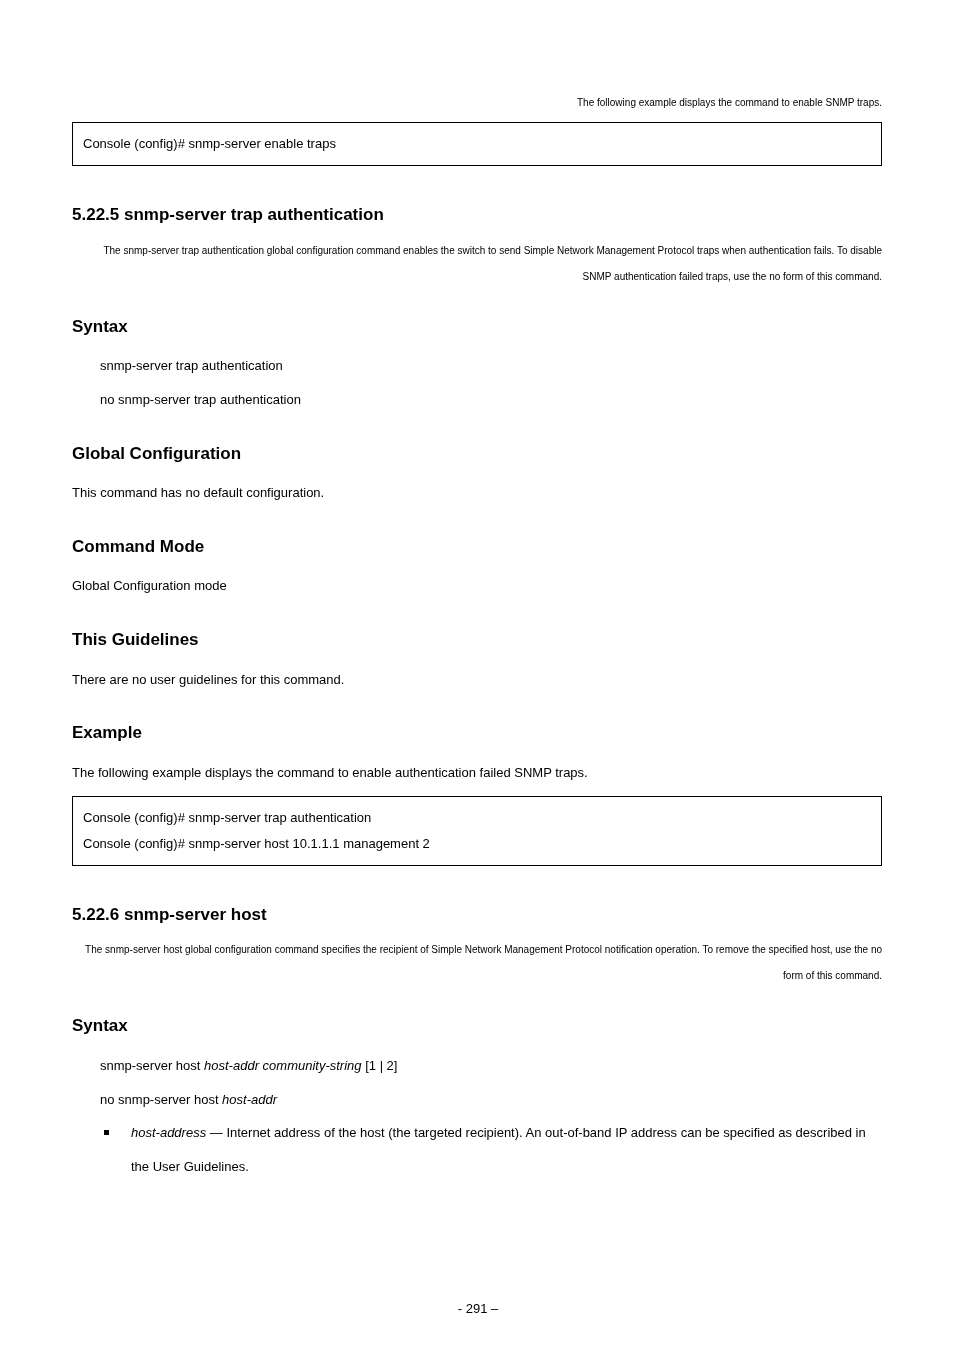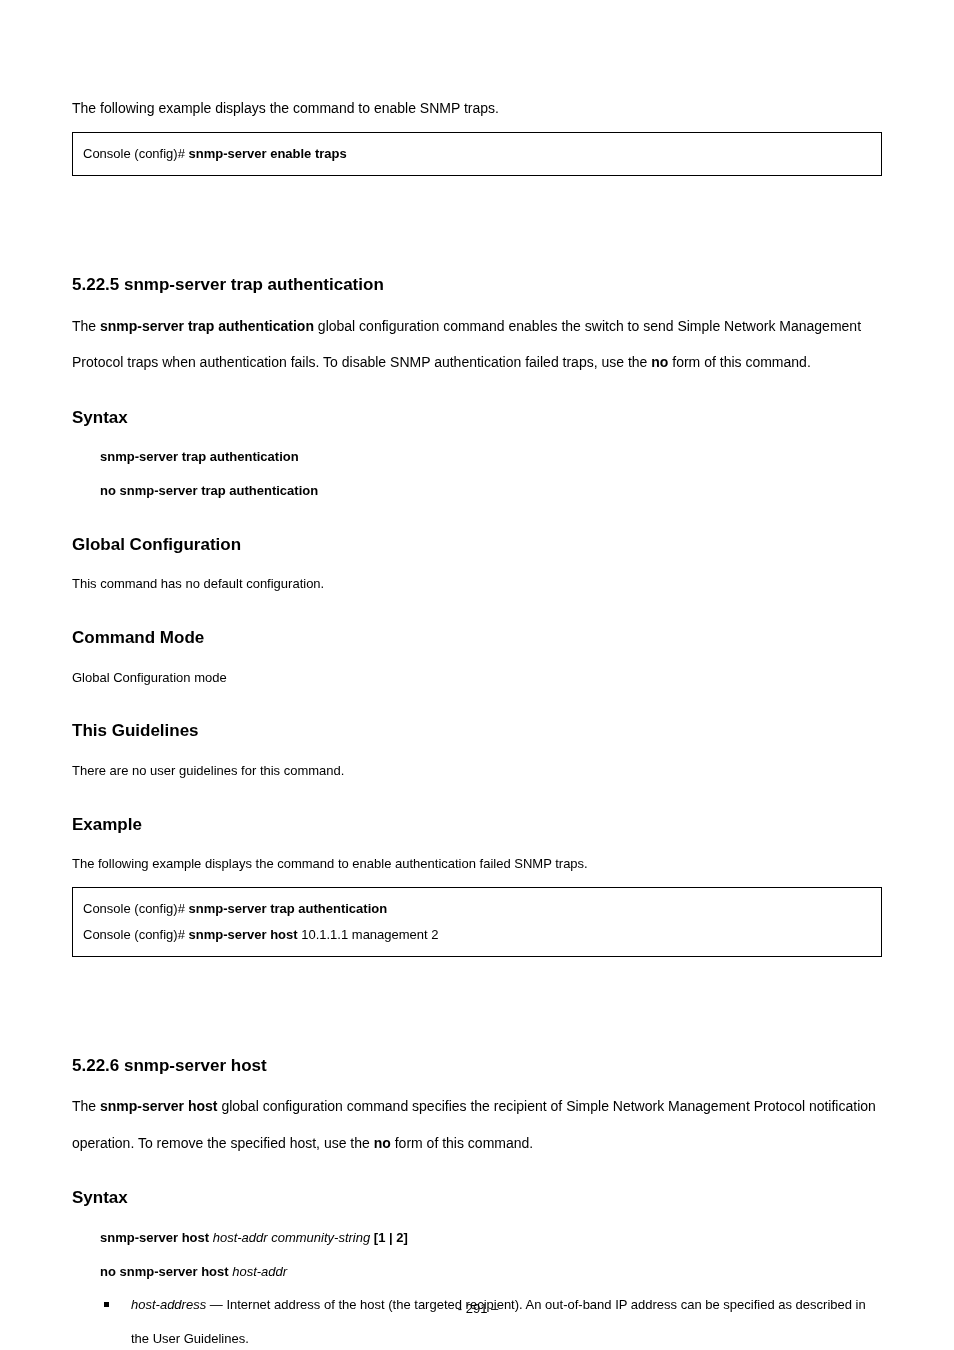--- a/index.html
+++ b/index.html
@@ -20,9 +20,10 @@
   }
   .section-gap { margin-top: 96px; }
   .para {
-    font-size: 14px;
+    font-size: 10px;
     line-height: 2.6;
     margin-bottom: 6px;
+    text-align: right;
   }
   .para-tight {
     font-size: 13px;

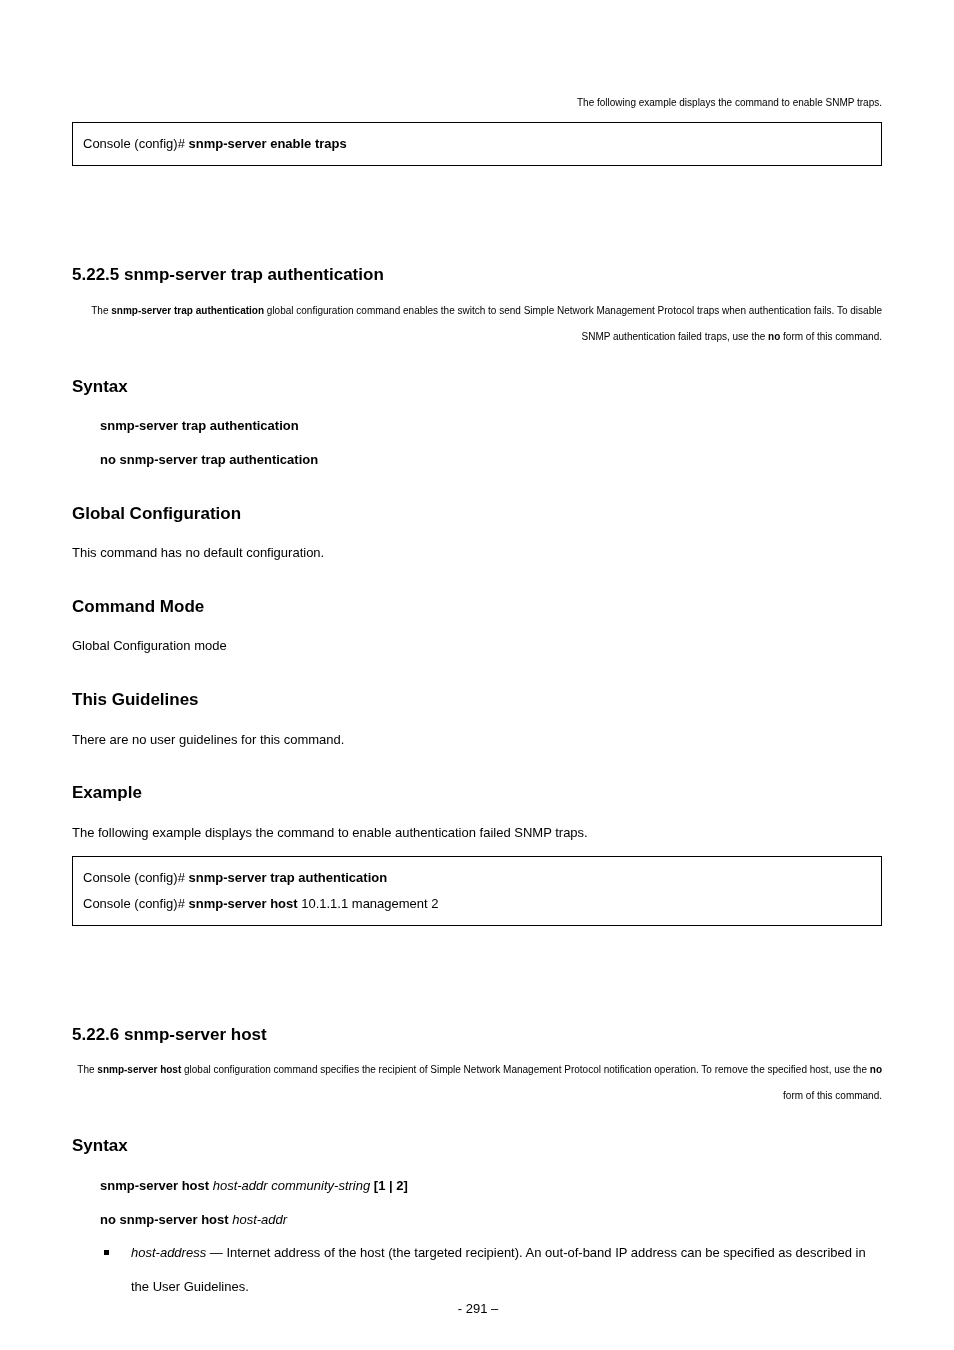--- a/index.html
+++ b/index.html
@@ -38,7 +38,7 @@
     line-height: 2.0;
   }
   .codebox .row { white-space: pre; }
-  .bold { font-weight: bold; }
+  .bold { font-weight: normal; }
   .bullet-row {
     display: flex;
     align-items: flex-start;

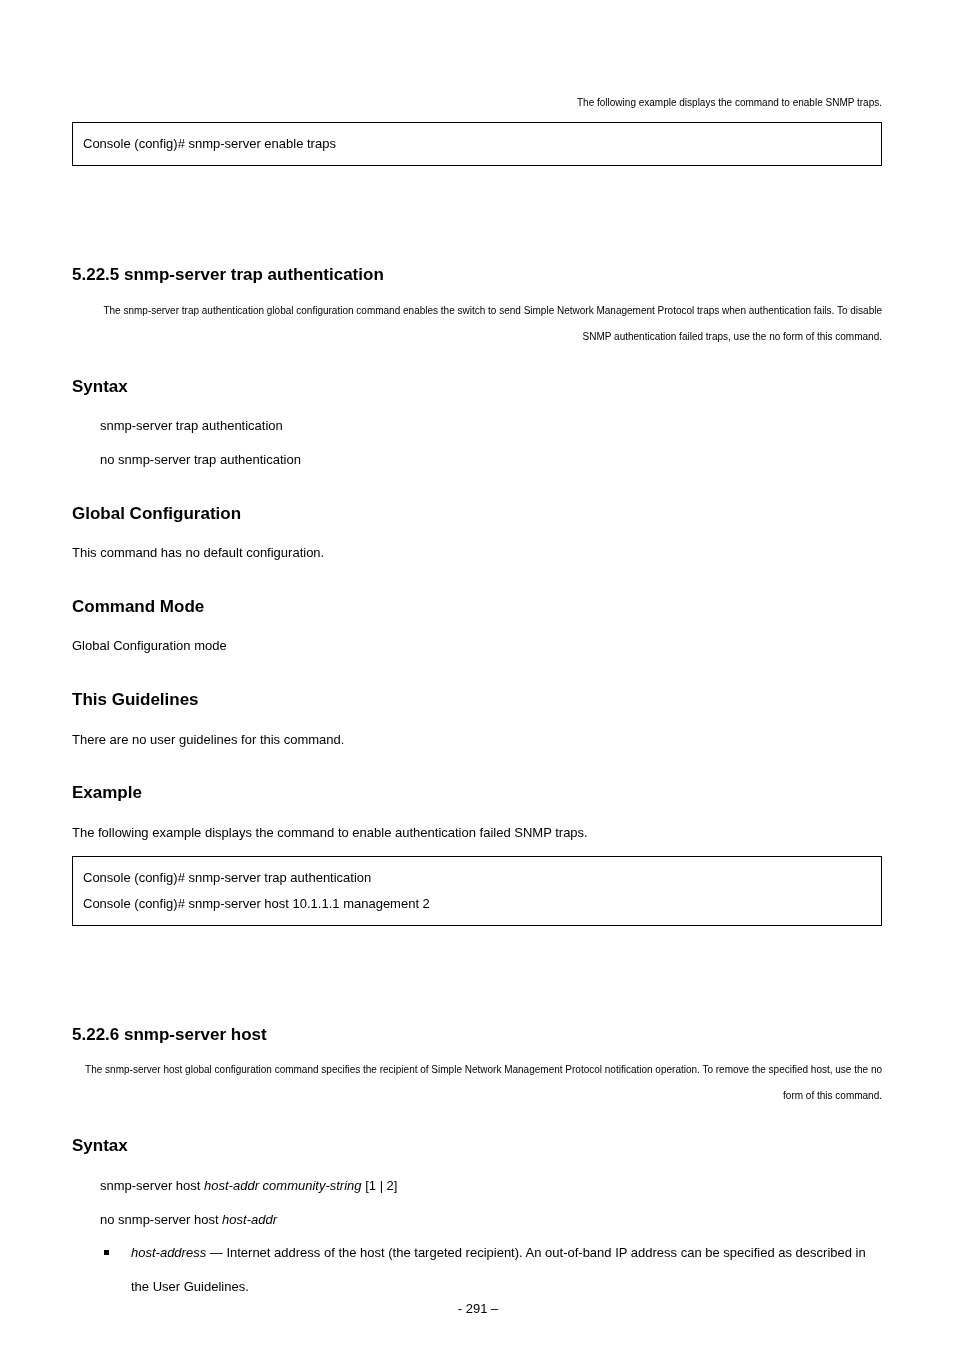--- a/index.html
+++ b/index.html
@@ -18,7 +18,7 @@
     margin-top: 24px;
     margin-bottom: 10px;
   }
-  .section-gap { margin-top: 96px; }
+  .section-gap { margin-top: 36px; }
   .para {
     font-size: 10px;
     line-height: 2.6;

